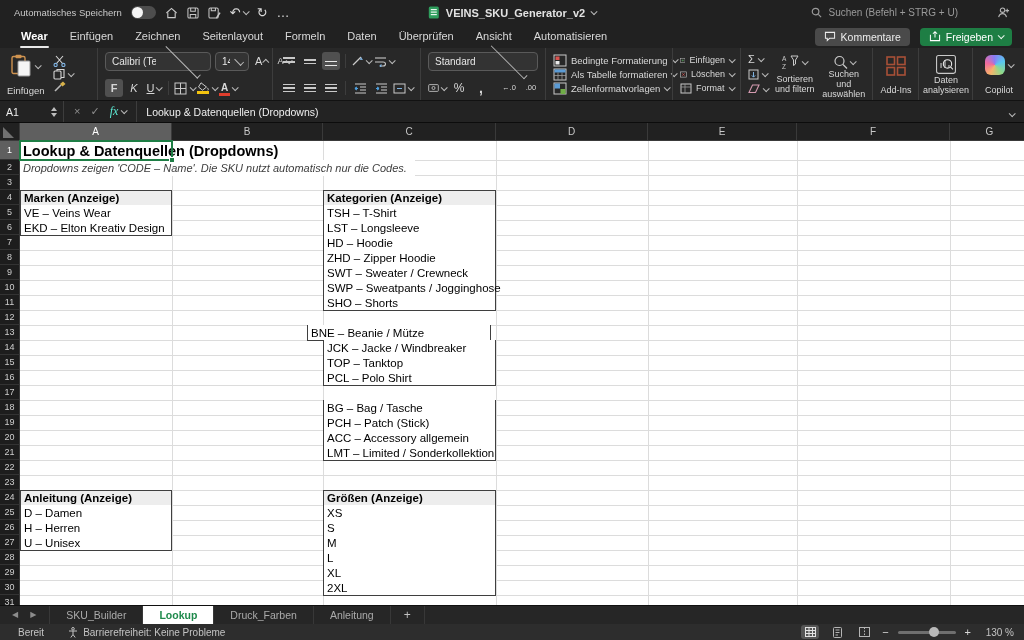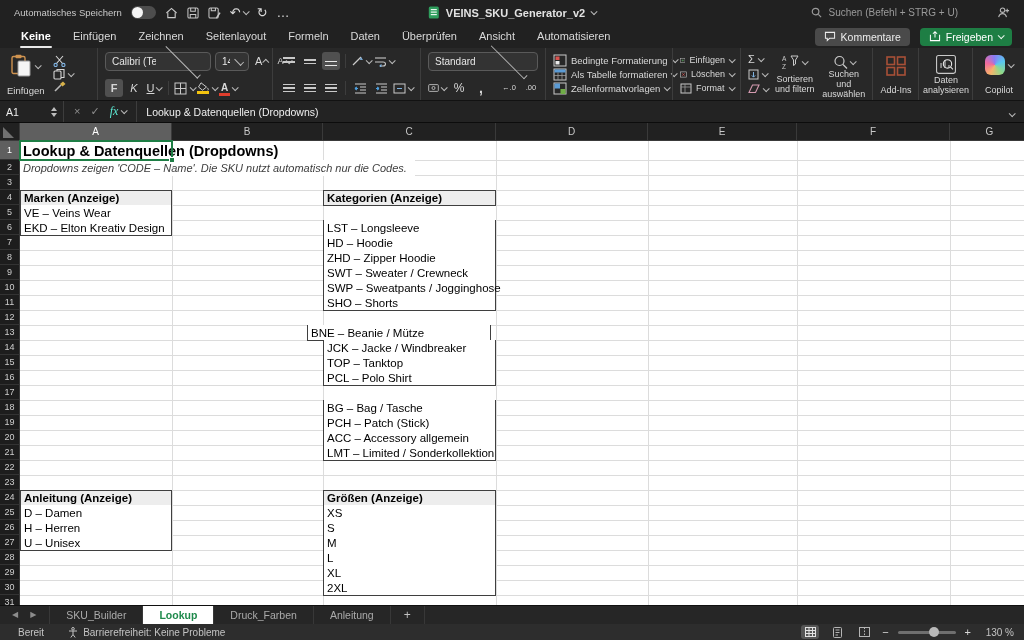--- a/index.html
+++ b/index.html
@@ -167,7 +167,7 @@
 
   <div id="tabsrow">
     <span id="rtabs-holder" style="display:flex">
-        <span class="rtab active">Keine</span>
+        <span class="rtab active">Wear</span>
         <span class="rtab">Einfügen</span>
         <span class="rtab">Zeichnen</span>
         <span class="rtab">Seitenlayout</span>

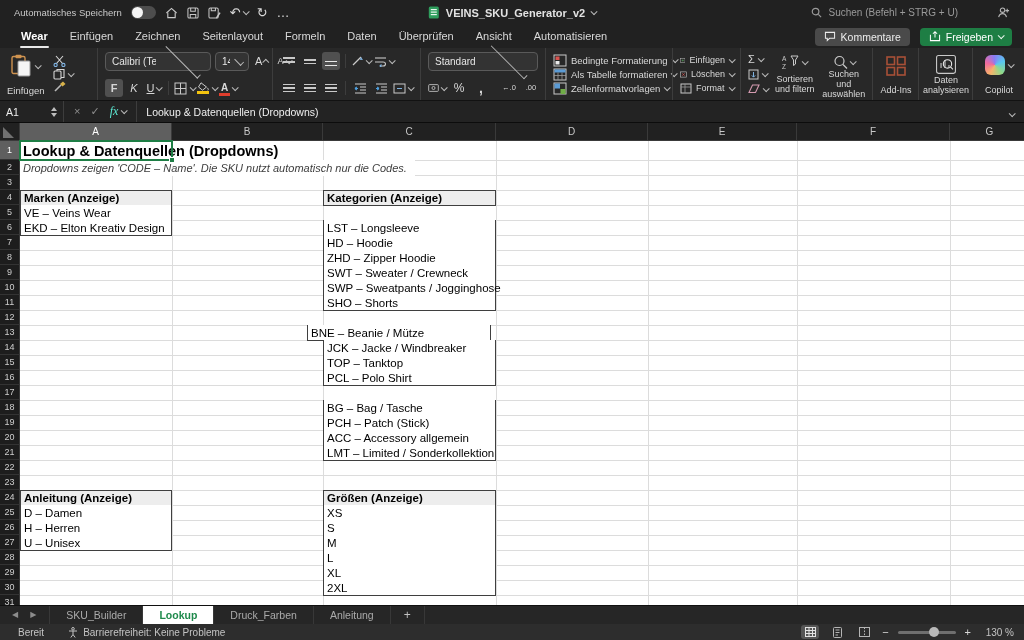--- a/index.html
+++ b/index.html
@@ -622,6 +622,7 @@
       <div class="cell c-tcell" style="left: 20px; top: 82px; width: 152px; height: 16px;">VE – Veins Wear</div>
       <div class="cell c-tcell" style="left: 20px; top: 97px; width: 152px; height: 16px;">EKD – Elton Kreativ Design</div>
       <div class="cell c-thead" style="left: 323px; top: 67px; width: 173px; height: 16px;">Kategorien (Anzeige)</div>
+      <div class="cell c-tcell" style="left: 323px; top: 82px; width: 173px; height: 16px;">TSH – T-Shirt</div>
       <div class="cell c-tcell" style="left: 323px; top: 97px; width: 173px; height: 16px;">LST – Longsleeve</div>
       <div class="cell c-tcell" style="left: 323px; top: 112px; width: 173px; height: 16px;">HD – Hoodie</div>
       <div class="cell c-tcell" style="left: 323px; top: 127px; width: 173px; height: 16px;">ZHD – Zipper Hoodie</div>

